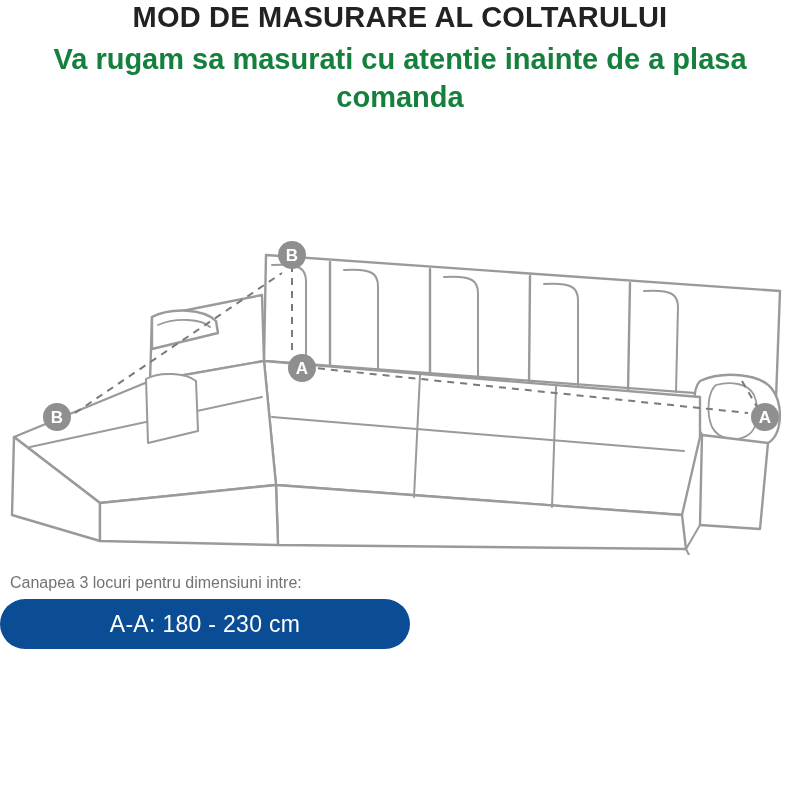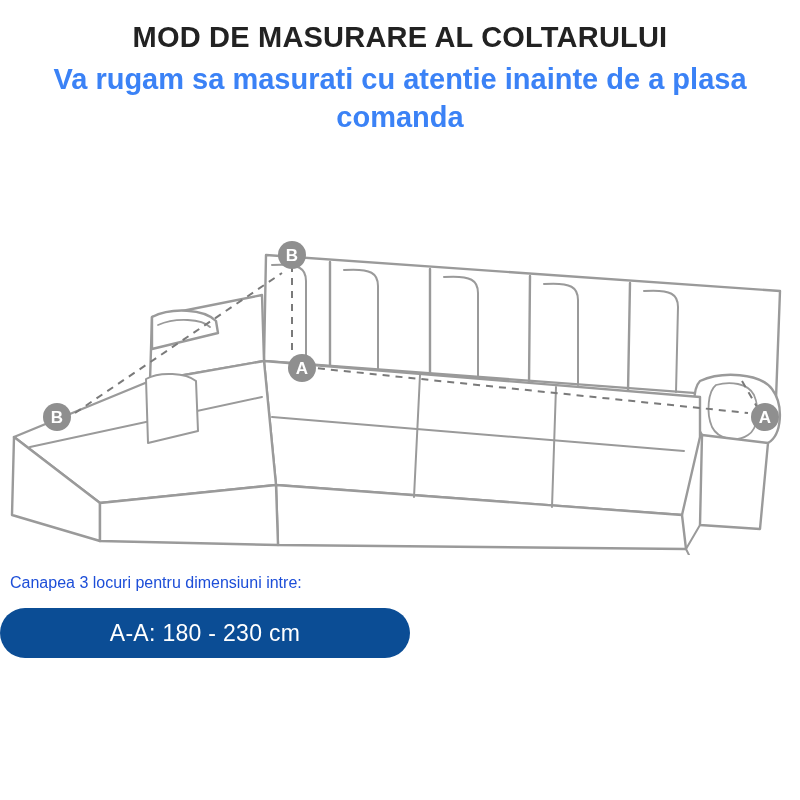--- a/index.html
+++ b/index.html
@@ -25,7 +25,7 @@
   
   .heading-block {
     position: absolute;
-    top: 20px;
+    top: 0;
     left: 0;
     width: 800px;
     text-align: center;

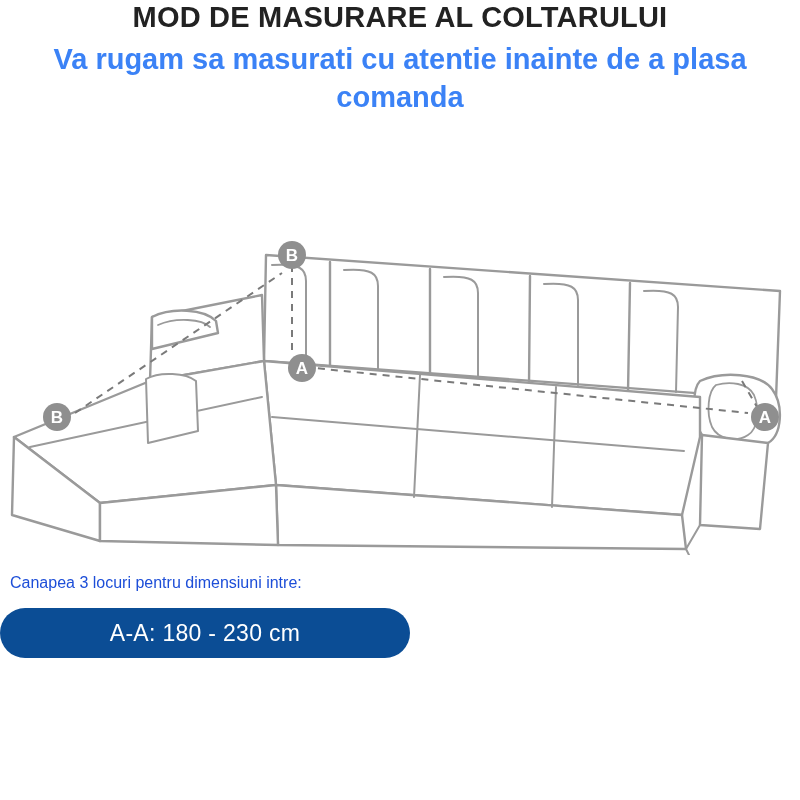--- a/index.html
+++ b/index.html
@@ -41,7 +41,7 @@
   .title-sub {
     font-size: 29px;
     font-weight: bold;
-    color: #3b82f6;
+    color: #15803d;
     line-height: 38px;
     margin: 6px 0 0 0;
     padding: 0 28px;

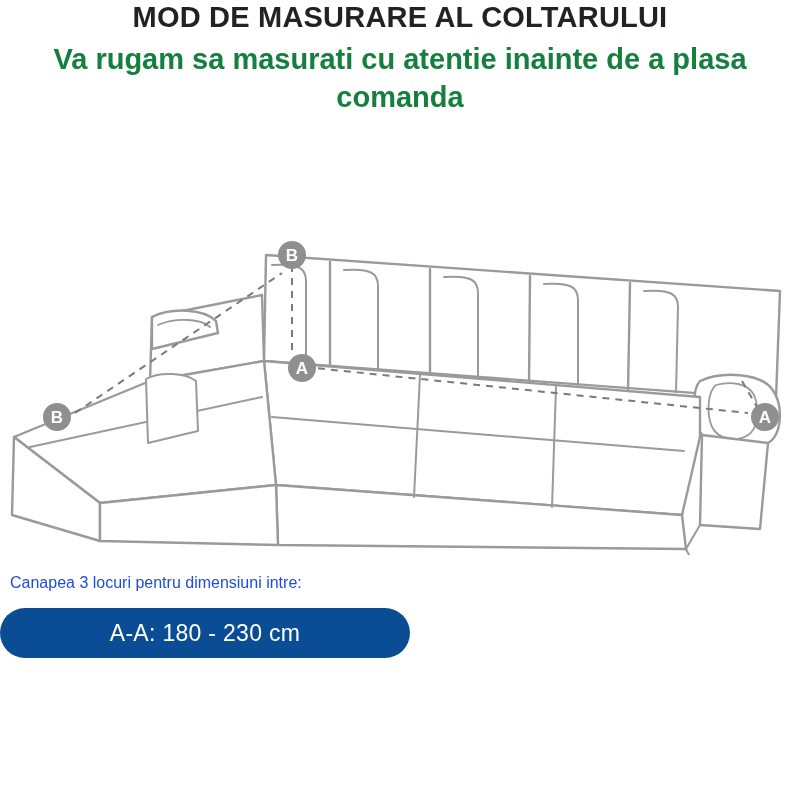--- a/index.html
+++ b/index.html
@@ -68,7 +68,7 @@
   }
   .measure-caption {
     font-size: 16px;
-    color: #1d4ed8;
+    color: #737373;
     padding-left: 10px;
     line-height: 22px;
   }

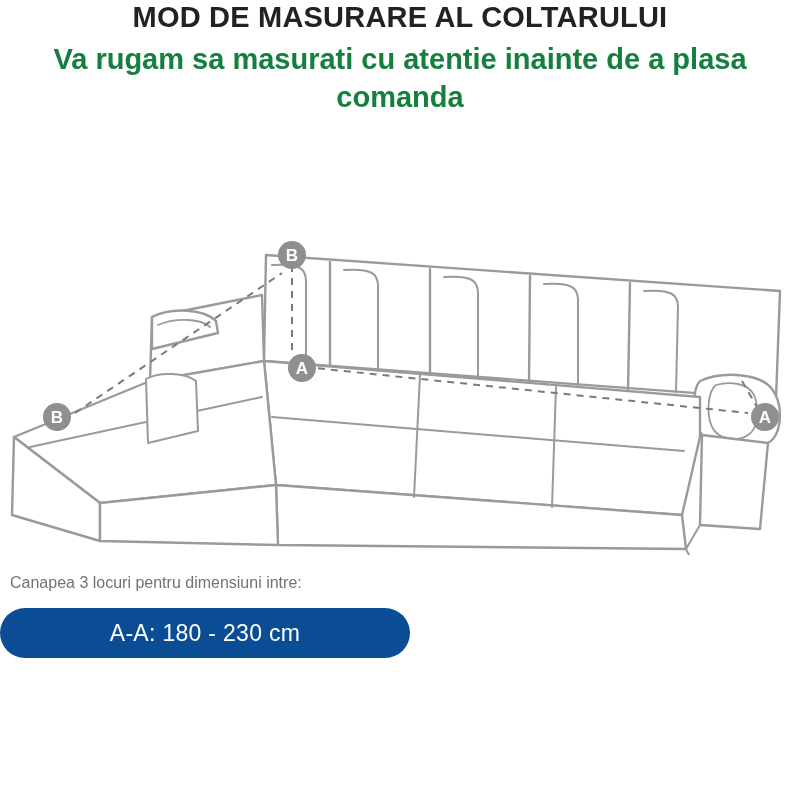--- a/index.html
+++ b/index.html
@@ -73,7 +73,7 @@
     line-height: 22px;
   }
   .pill {
-    margin-top: 14px;
+    margin-top: 5px;
     width: 410px;
     height: 50px;
     border-radius: 26px;

